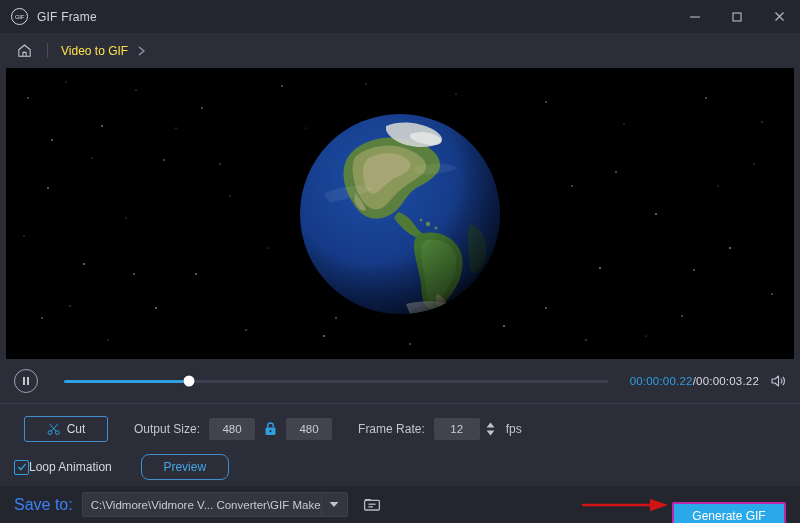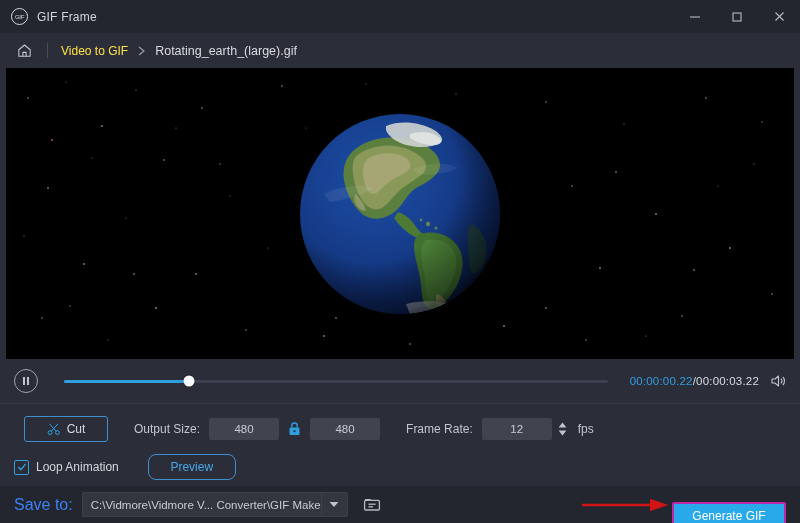--- a/index.html
+++ b/index.html
@@ -275,7 +275,6 @@
           <polyline points="2,2 7,6 2,10" fill="none" stroke="currentColor" stroke-width="1.2"></polyline>
         </svg>
     </span>
-    <div class="crumb-current">Rotating_earth_(large).gif</div>
 
   </div>
 

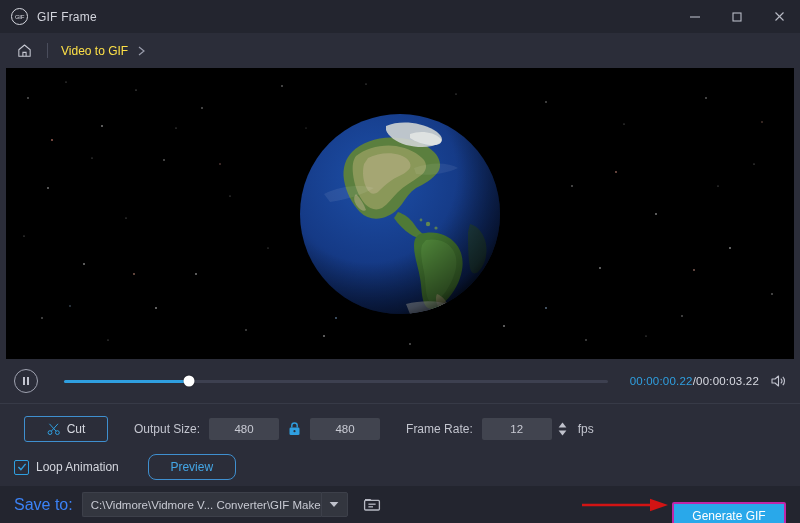--- a/index.html
+++ b/index.html
@@ -167,7 +167,7 @@
     color: #c3c5cf; font-size: 12px; margin-left: 26px; margin-right: 9px;
   }
   .numbox {
-    width: 70px; height: 22px; background: #41444f; border-radius: 2px;
+    width: 46px; height: 22px; background: #41444f; border-radius: 2px;
     color: #c8cad3; font-size: 11.5px;
     display: flex; align-items: center; justify-content: center;
   }

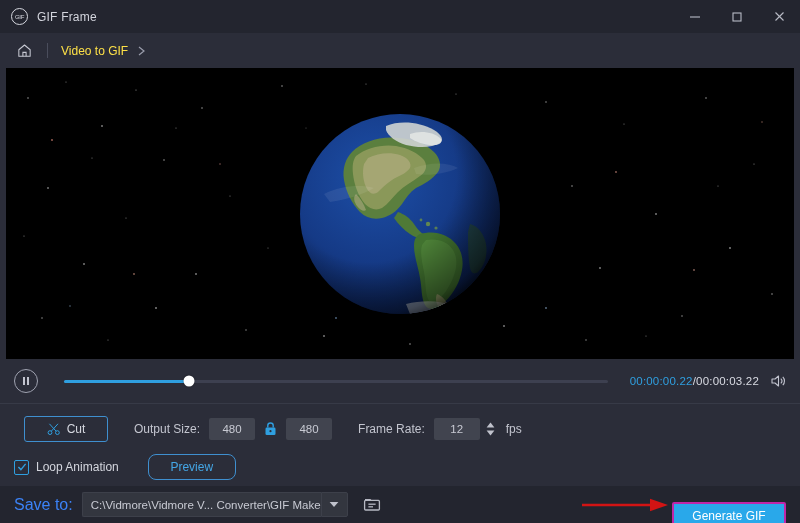--- a/index.html
+++ b/index.html
@@ -178,7 +178,7 @@
     color: #c0c2cc;
   }
   .units { color: #c3c5cf; font-size: 12px; margin-left: 9px; }
-  .chk-wrap { display: flex; align-items: center; gap: 7px; cursor: pointer; }
+  .chk-wrap { display: flex; align-items: center; cursor: pointer; }
   .chk {
     width: 13px; height: 13px; border: 1.4px solid #2f9fe0; border-radius: 2px;
     display: flex; align-items: center; justify-content: center;

